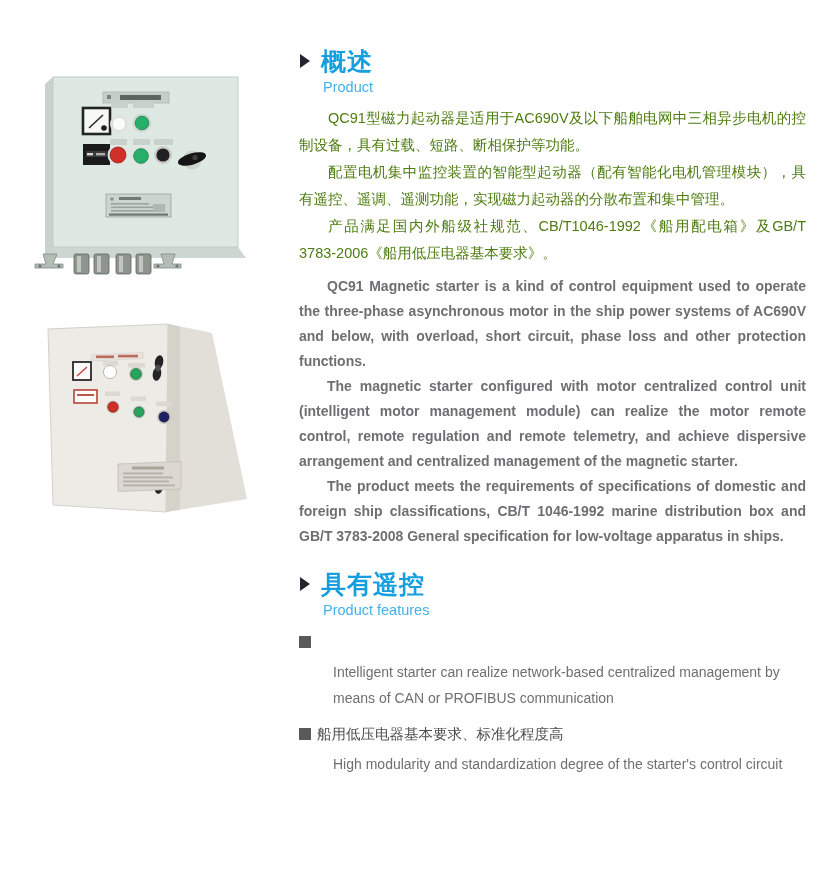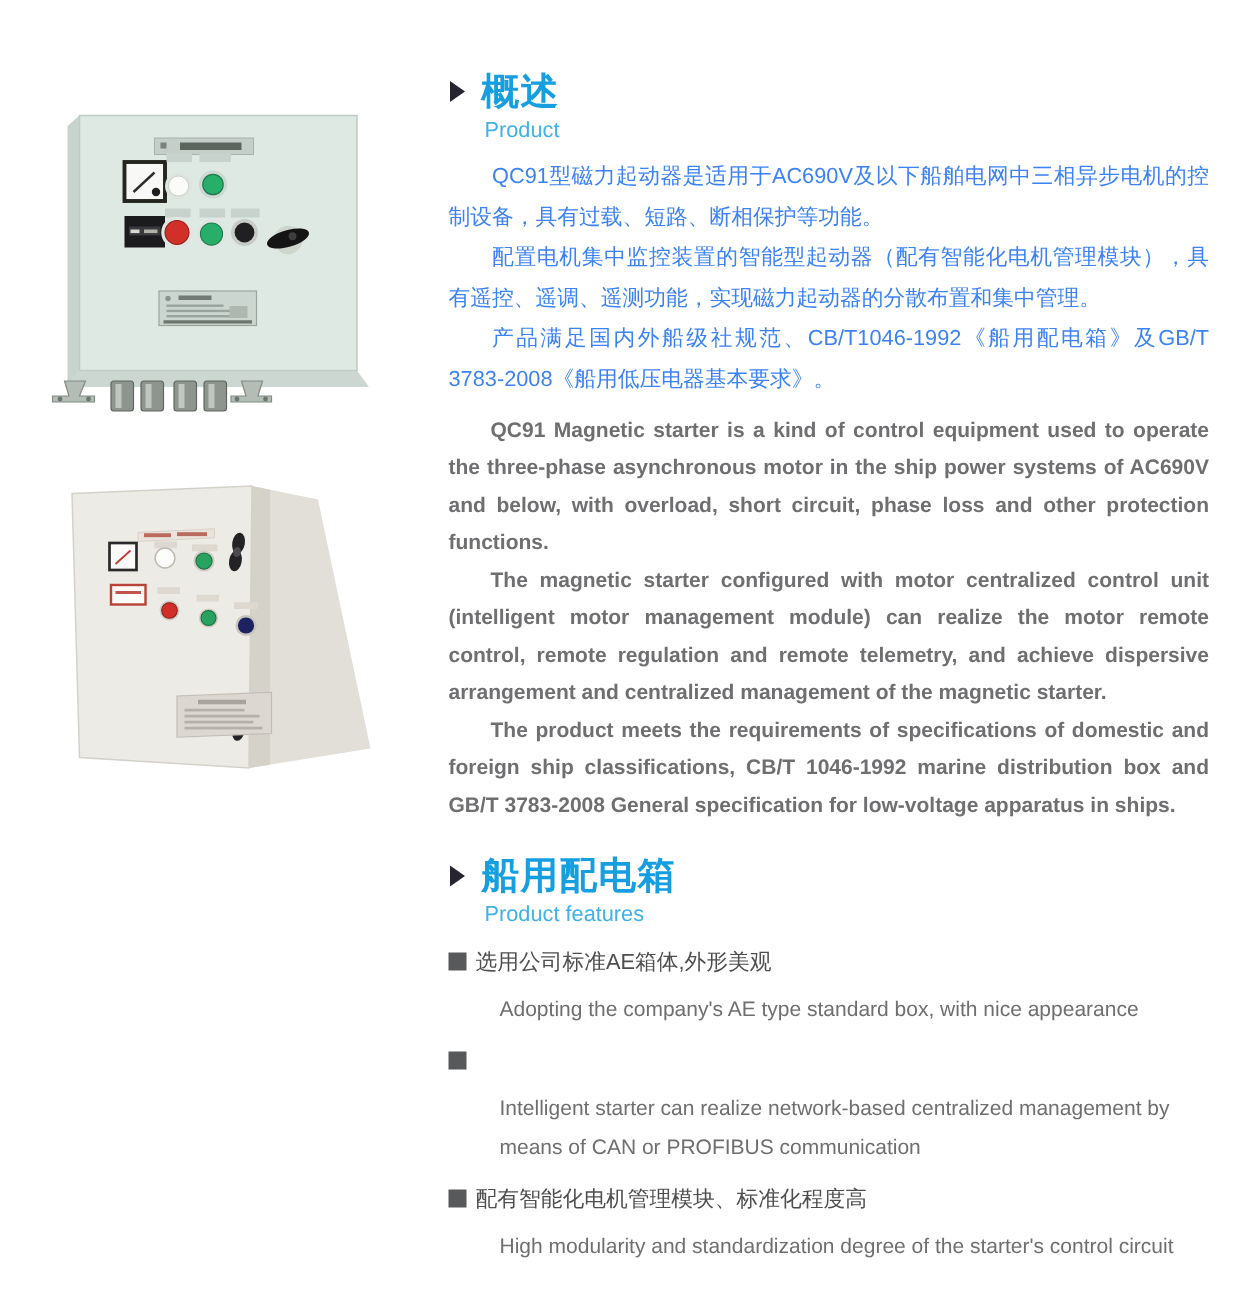--- a/index.html
+++ b/index.html
@@ -22,7 +22,7 @@
   .sec-title{margin:0;font-size:25px;font-weight:bold;color:#159fe0;letter-spacing:1px;line-height:30px;}
   .sec-sub{margin:2px 0 0 2px;font-size:14.5px;color:#41b1e8;line-height:18px;}
   .cn-block{margin-top:9px;}
-  p.cn{margin:0;font-size:14.5px;line-height:27px;color:#3b82f6;text-indent:2em;text-align:justify;}
+  p.cn{margin:0;font-size:14.5px;line-height:27px;color:#4d7c0f;text-indent:2em;text-align:justify;}
   .en-block{margin-top:7px;font-weight:bold;}
   p.en{margin:0;font-size:14px;line-height:25px;color:#6f6f71;text-indent:2em;text-align:justify;}
   .features-head{margin-top:20px;}

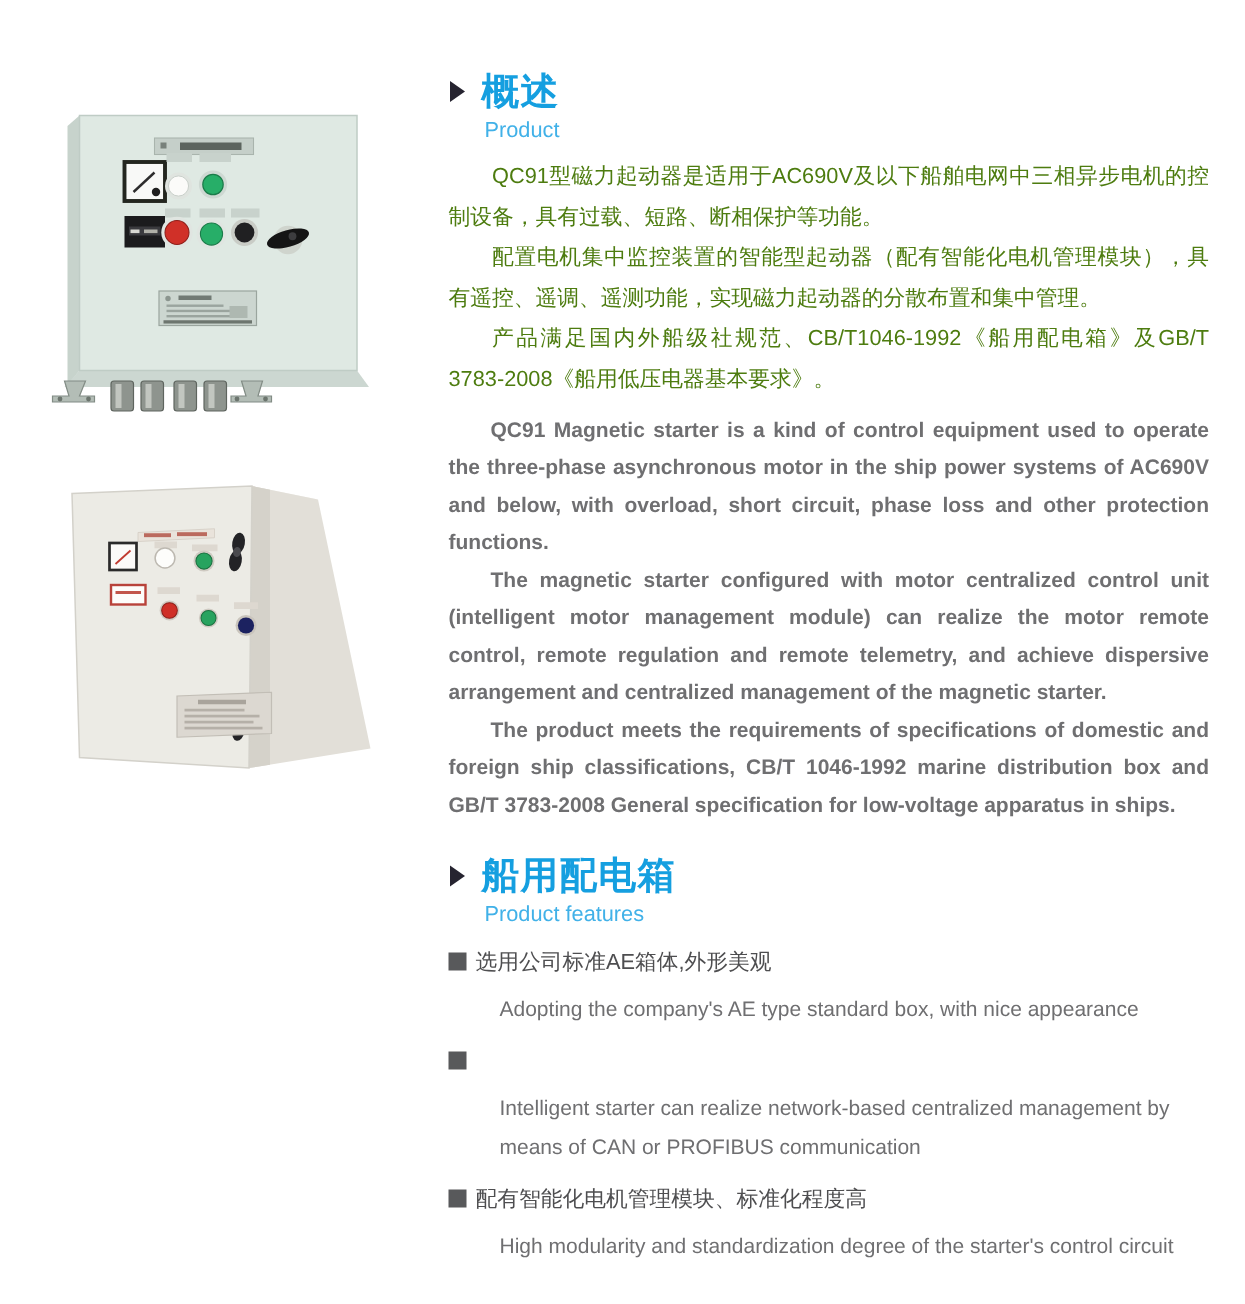--- a/index.html
+++ b/index.html
@@ -181,7 +181,7 @@
       <div class="cn-block">
         <p class="cn">QC91型磁力起动器是适用于AC690V及以下船舶电网中三相异步电机的控制设备，具有过载、短路、断相保护等功能。</p>
         <p class="cn">配置电机集中监控装置的智能型起动器（配有智能化电机管理模块），具有遥控、遥调、遥测功能，实现磁力起动器的分散布置和集中管理。</p>
-        <p class="cn">产品满足国内外船级社规范、CB/T1046-1992《船用配电箱》及GB/T 3783-2008《船用低压电器基本要求》。</p>
+        <p class="cn">产品满足国内外船级社规范、CB/T1046-1992《船用配电箱》及GB/T 3783-2006《船用低压电器基本要求》。</p>
       </div>
       <div class="en-block">
         <p class="en">QC91 Magnetic starter is a kind of control equipment used to operate the three-phase asynchronous motor in the ship power systems of AC690V and below, with overload, short circuit, phase loss and other protection functions.</p>

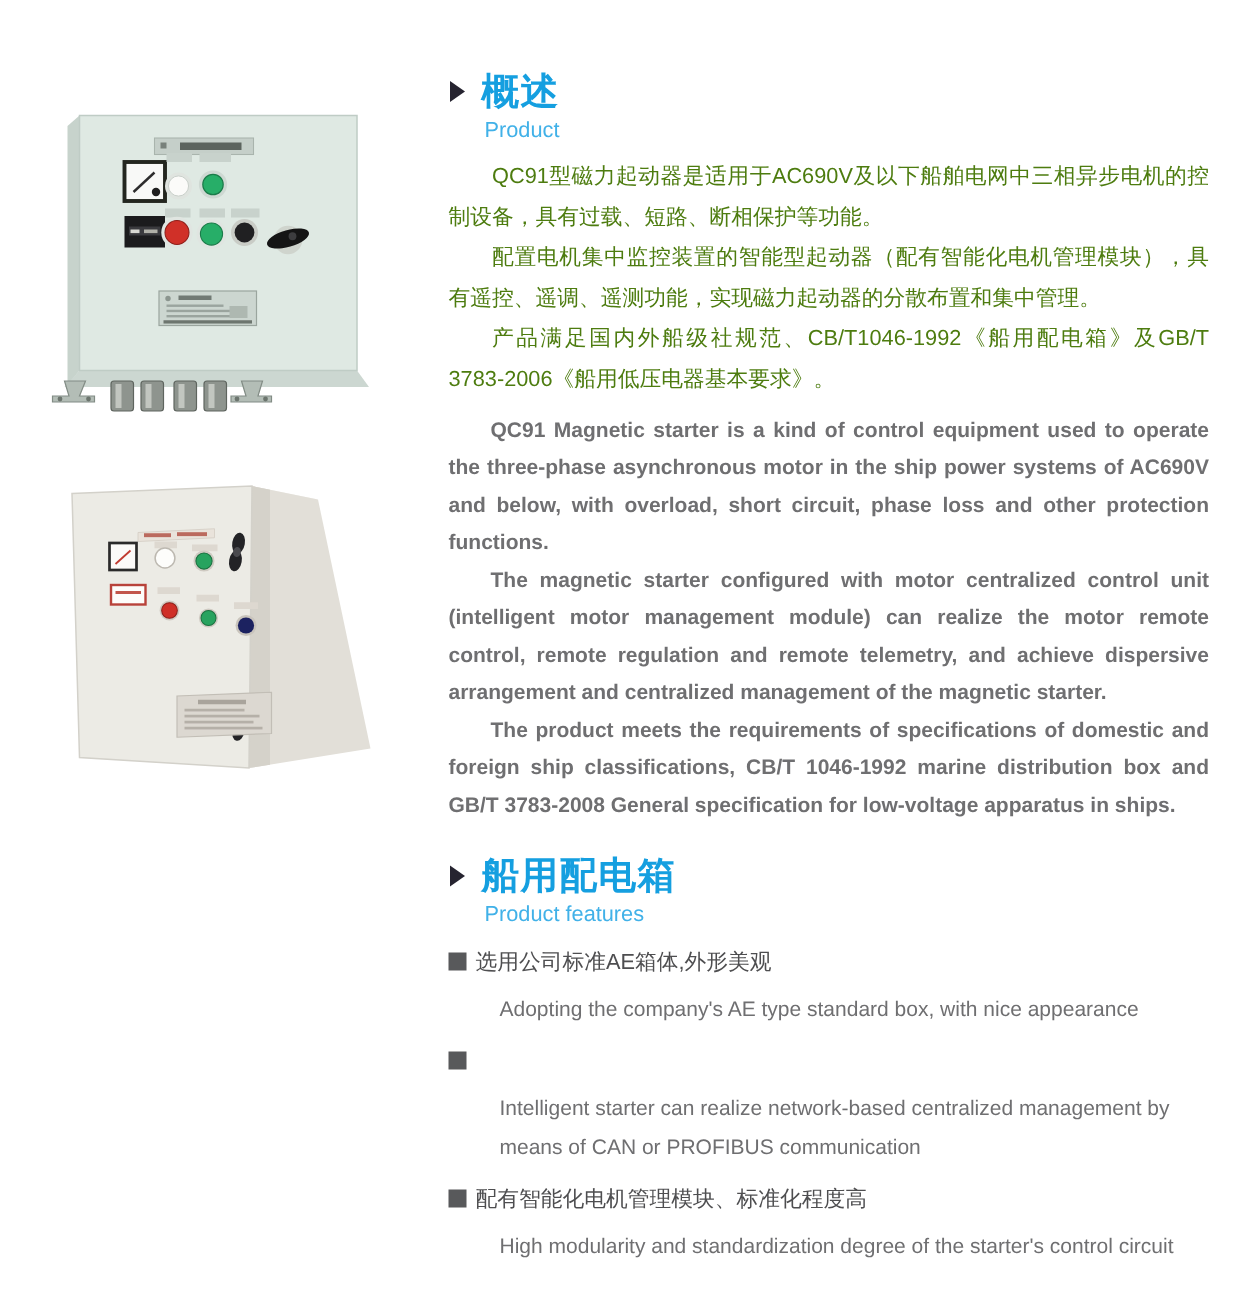--- a/index.html
+++ b/index.html
@@ -193,7 +193,7 @@
     <section>
       <div class="sec-head features-head">
         <span class="tri"></span>
-        <h2 class="sec-title">船用配电箱</h2>
+        <h2 class="sec-title">具有遥控</h2>
         <div class="sec-sub">Product features</div>
       </div>
 

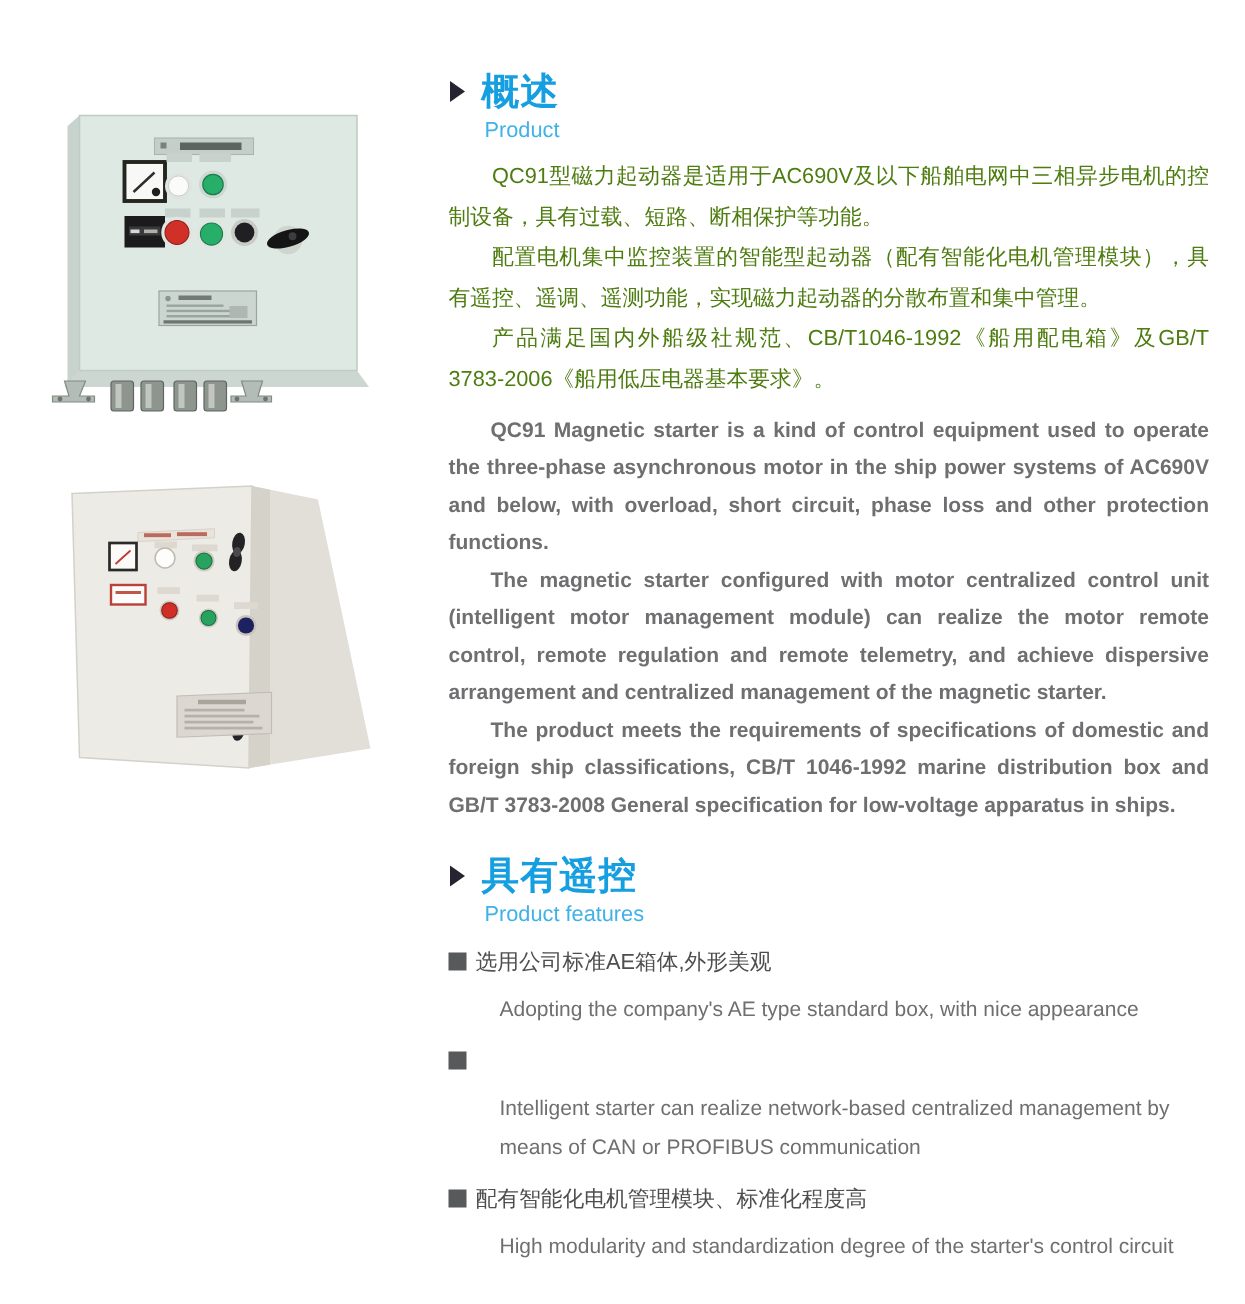--- a/index.html
+++ b/index.html
@@ -197,12 +197,6 @@
         <div class="sec-sub">Product features</div>
       </div>
 
-      <div>
-        <div class="feat-cn">
-          <span class="sq"></span><span>选用公司标准AE箱体,外形美观</span>
-        </div>
-        <div class="feat-en">Adopting the company's AE type standard box, with nice appearance</div>
-      </div>
 
       <div>
         <div class="feat-cn">

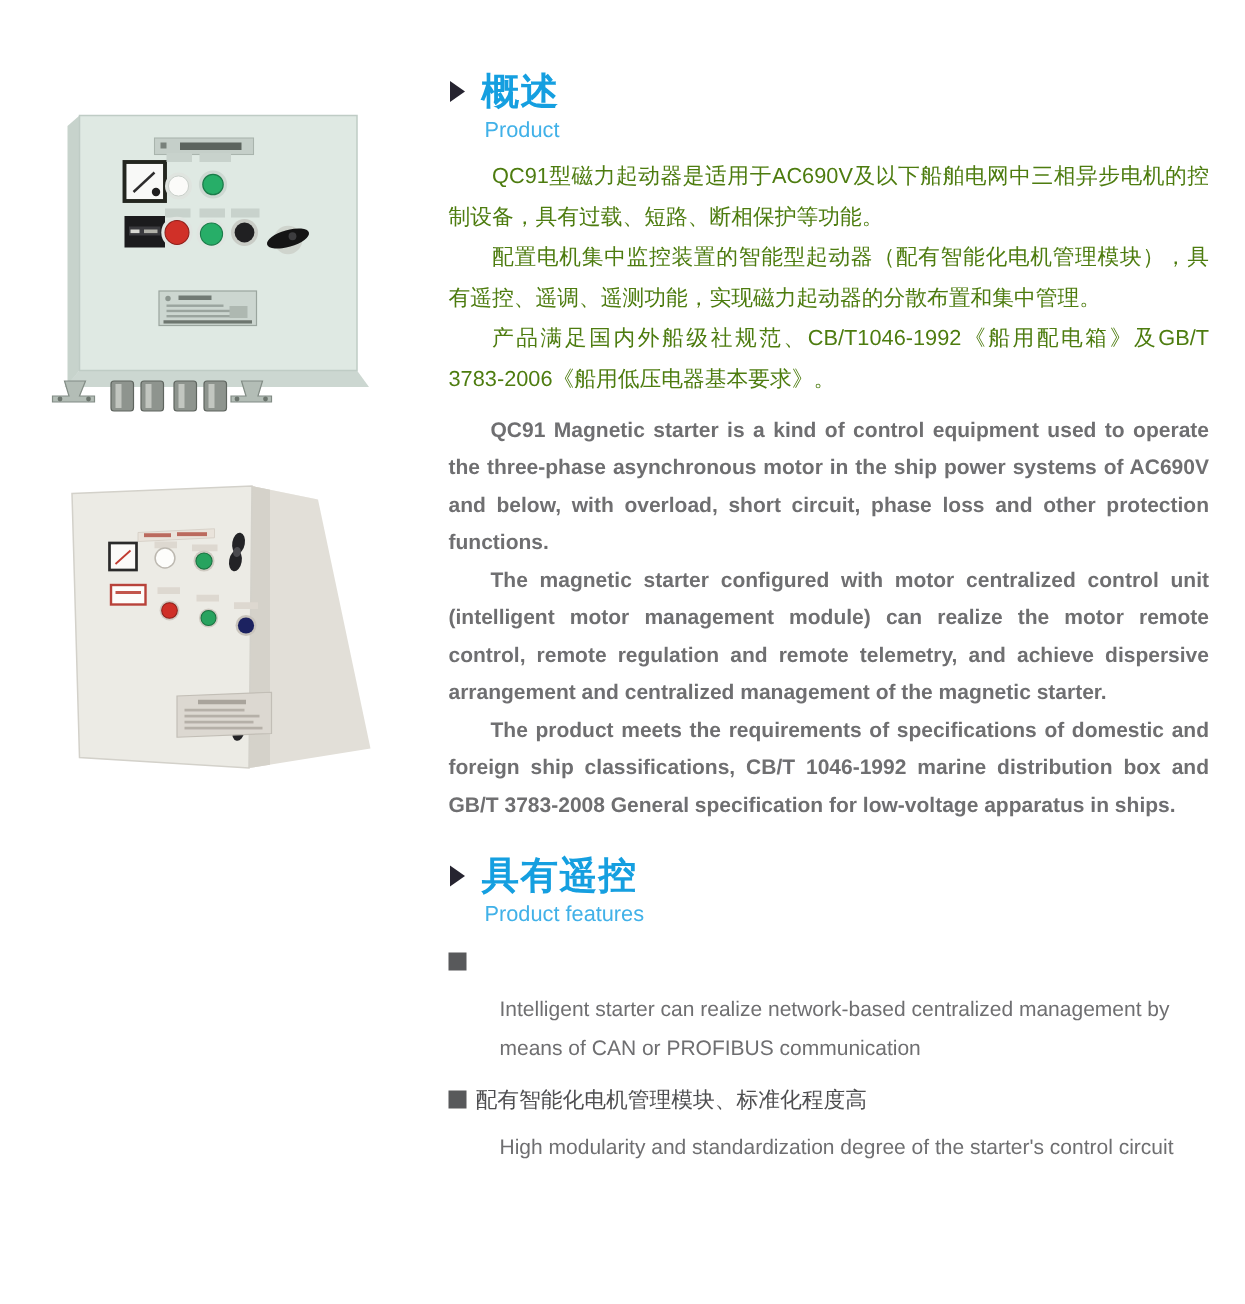--- a/index.html
+++ b/index.html
@@ -207,7 +207,7 @@
 
       <div>
         <div class="feat-cn">
-          <span class="sq"></span><span>配有智能化电机管理模块、标准化程度高</span>
+          <span class="sq"></span><span>船用低压电器基本要求、标准化程度高</span>
         </div>
         <div class="feat-en">High modularity and standardization degree of the starter's control circuit</div>
       </div>

